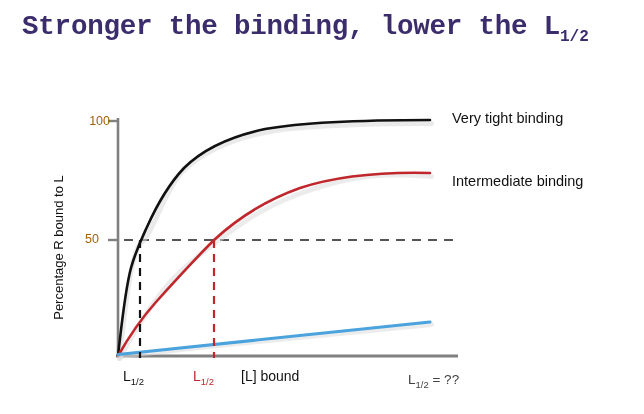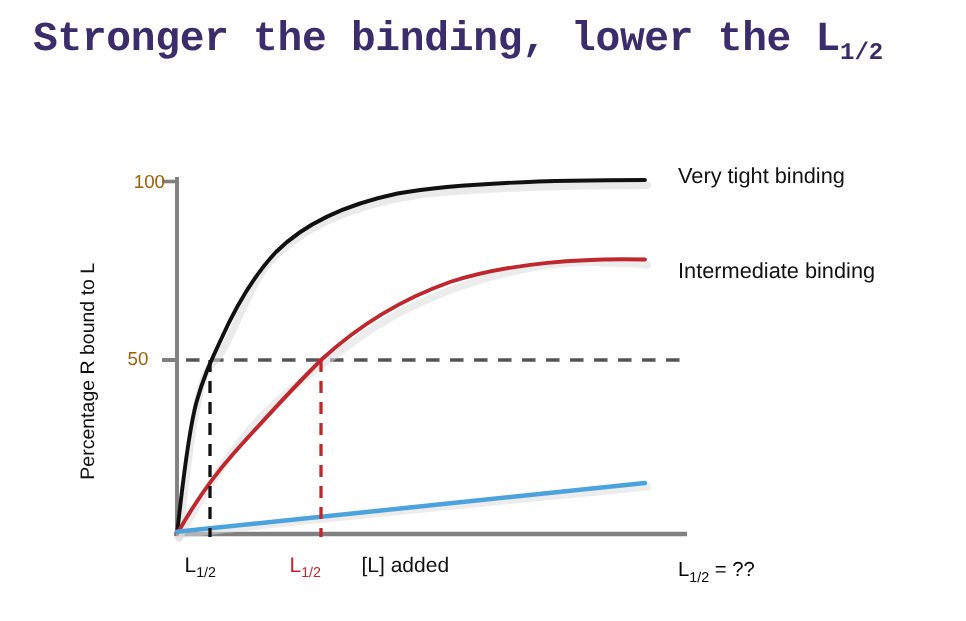--- a/index.html
+++ b/index.html
@@ -168,7 +168,7 @@
 
     <div id="ylabel">Percentage R bound to L</div>
 
-    <div id="xlabel">[L] added</div>
+    <div id="xlabel">[L] bound</div>
 
     <div class="lhalf" id="lhalf-black">
       <span>L</span><span class="sub">1/2</span>

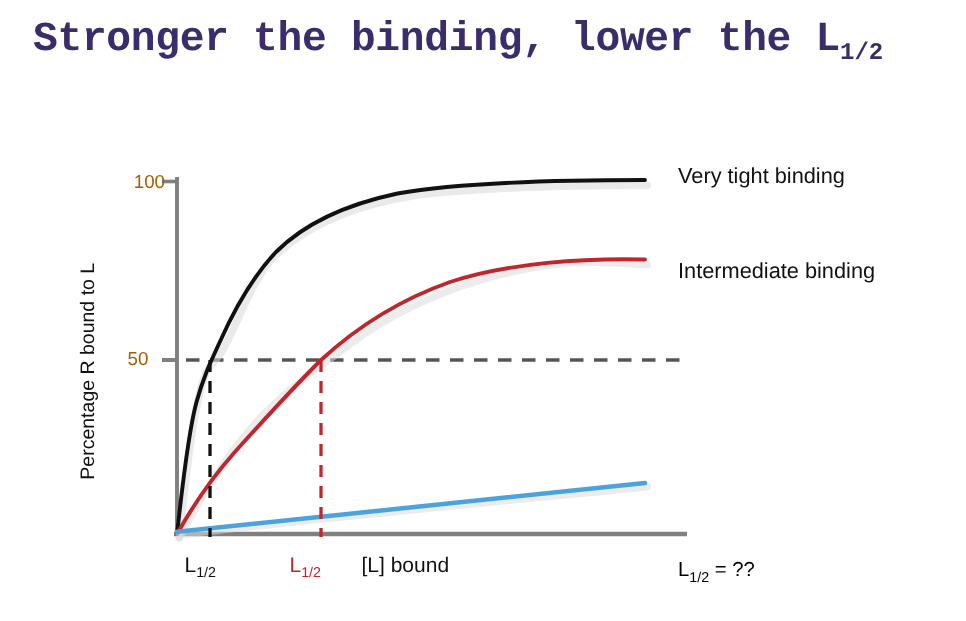--- a/index.html
+++ b/index.html
@@ -104,7 +104,7 @@
   }
   #lhalf-black { left: 123px; top: 368px; color: #111111; }
   #lhalf-red   { left: 193px; top: 368px; color: #C0272D; }
-  #lhalf-blue  { left: 452px; top: 372px; color: #000000; font-size: 13.5px; }
+  #lhalf-blue  { left: 408px; top: 372px; color: #404040; font-size: 13.5px; }
 
   
   .series-label {

